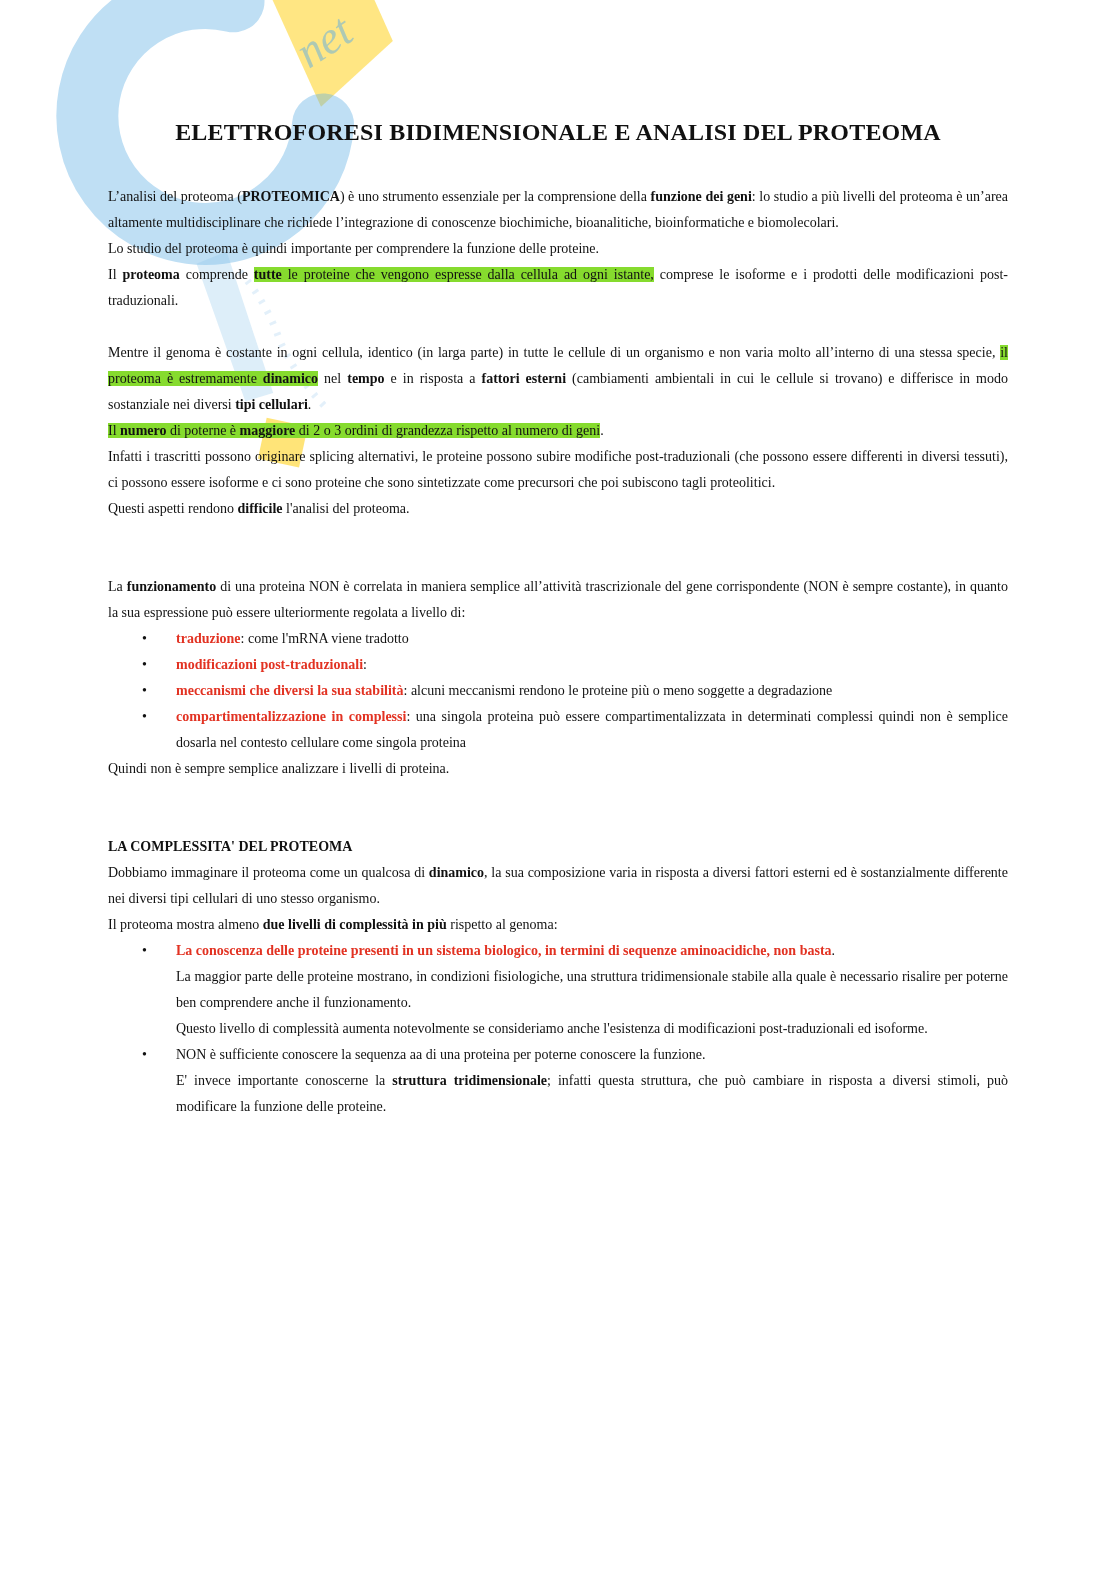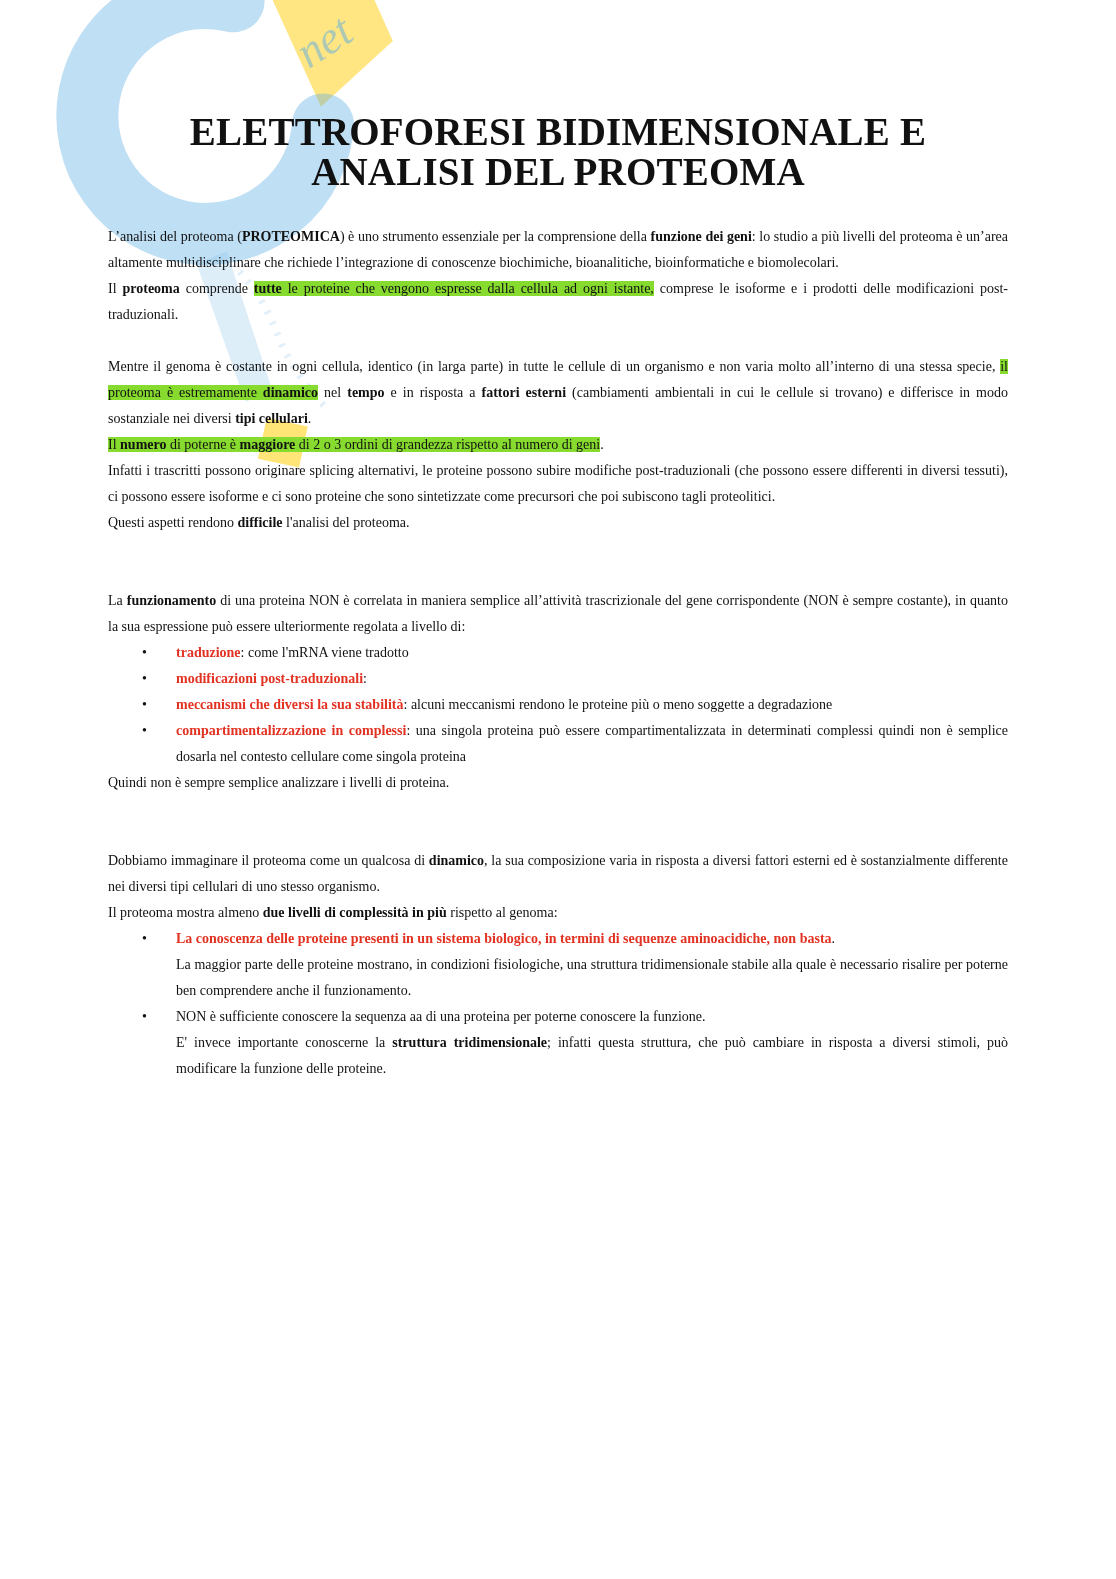--- a/index.html
+++ b/index.html
@@ -27,7 +27,7 @@
   .title {
     position:relative;
     z-index:1;
-    font-size:39px;
+    font-size:24px;
     font-weight:bold;
     text-align:center;
     line-height:40px;

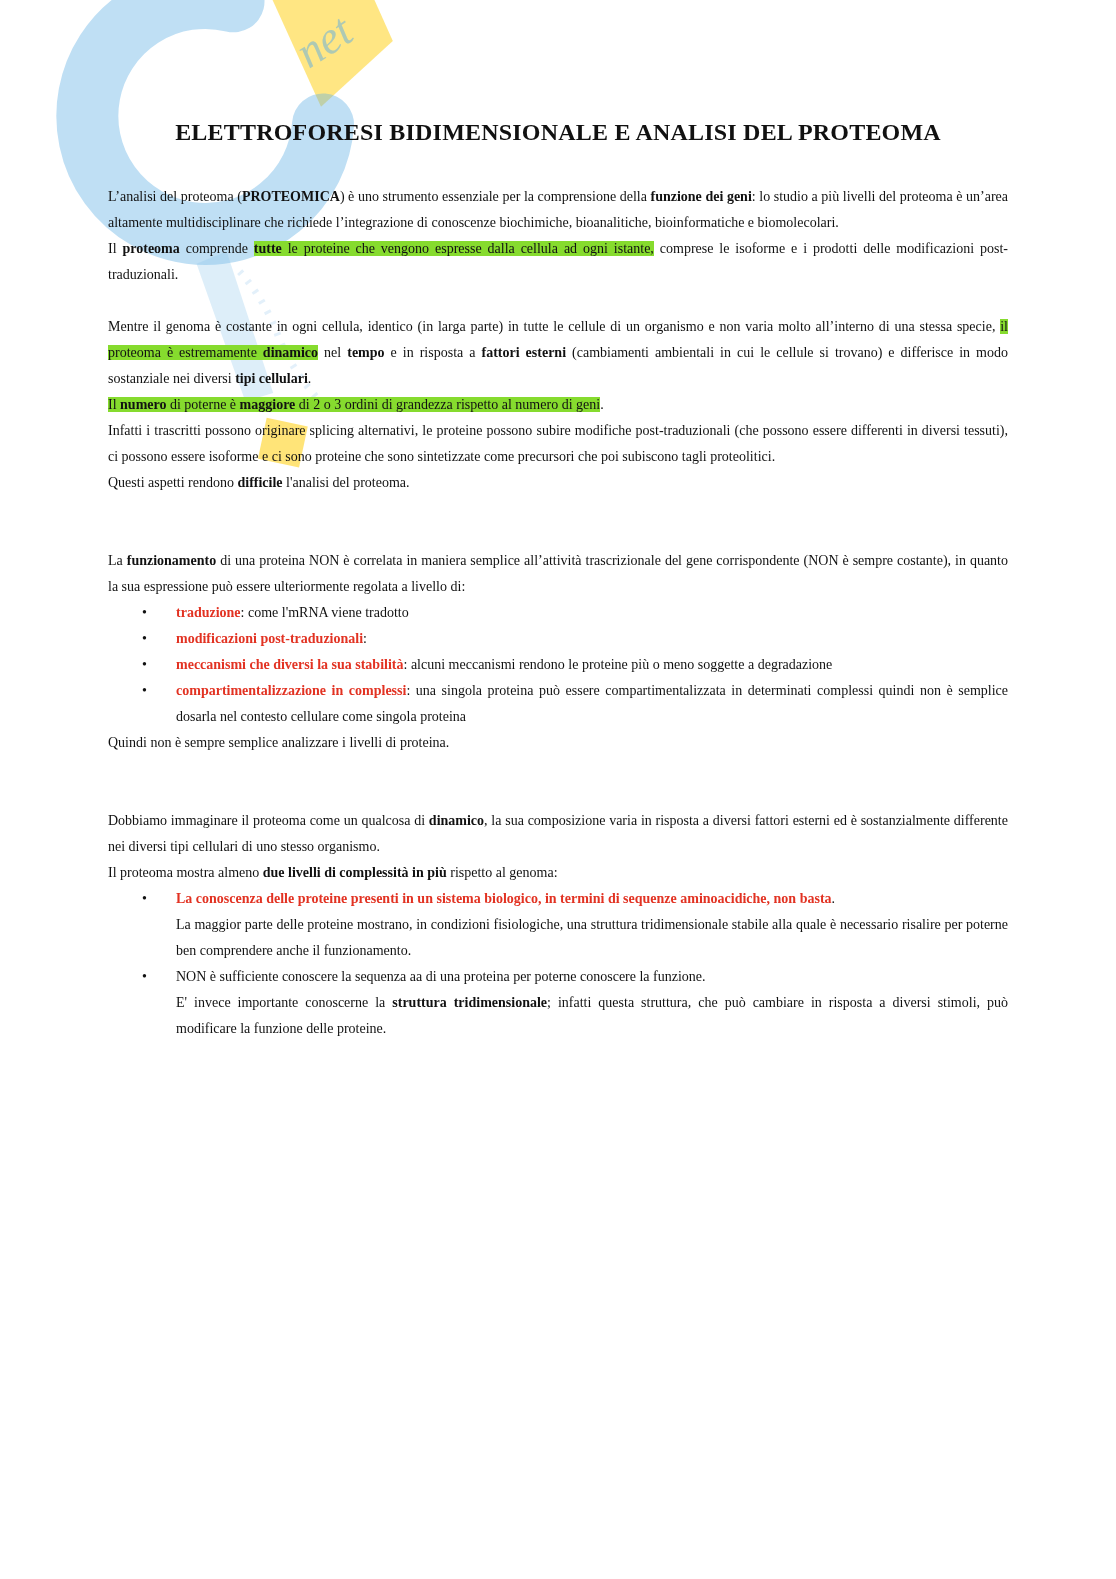--- a/index.html
+++ b/index.html
@@ -84,6 +84,7 @@
 
   <div class="content">
       <div class="para"><span>L’analisi del proteoma (</span><span class="b">PROTEOMICA</span><span>) è uno strumento essenziale per la comprensione della </span><span class="b">funzione dei geni</span><span>: lo studio a più livelli del proteoma è un’area altamente multidisciplinare che richiede l’integrazione di conoscenze biochimiche, bioanalitiche, bioinformatiche e biomolecolari.</span></div>
+      <div class="para"><span>Lo studio del proteoma è quindi importante per comprendere la funzione delle proteine.</span></div>
       <div class="para"><span>Il </span><span class="b">proteoma</span><span> comprende </span><span class="b hl">tutte</span><span class="hl"> le proteine che vengono espresse dalla cellula ad ogni istante,</span><span> comprese le isoforme e i prodotti delle modificazioni post-traduzionali.</span></div>
       <div class="spacer" style="height: 26px;"></div>
       <div class="para"><span>Mentre il genoma è costante in ogni cellula, identico (in larga parte) in tutte le cellule di un organismo e non varia molto all’interno di una stessa specie, </span><span class="hl">il proteoma è estremamente </span><span class="b hl">dinamico</span><span> nel </span><span class="b">tempo</span><span> e in risposta a </span><span class="b">fattori esterni</span><span> (cambiamenti ambientali in cui le cellule si trovano) e differisce in modo sostanziale nei diversi </span><span class="b">tipi cellulari</span><span>.</span></div>

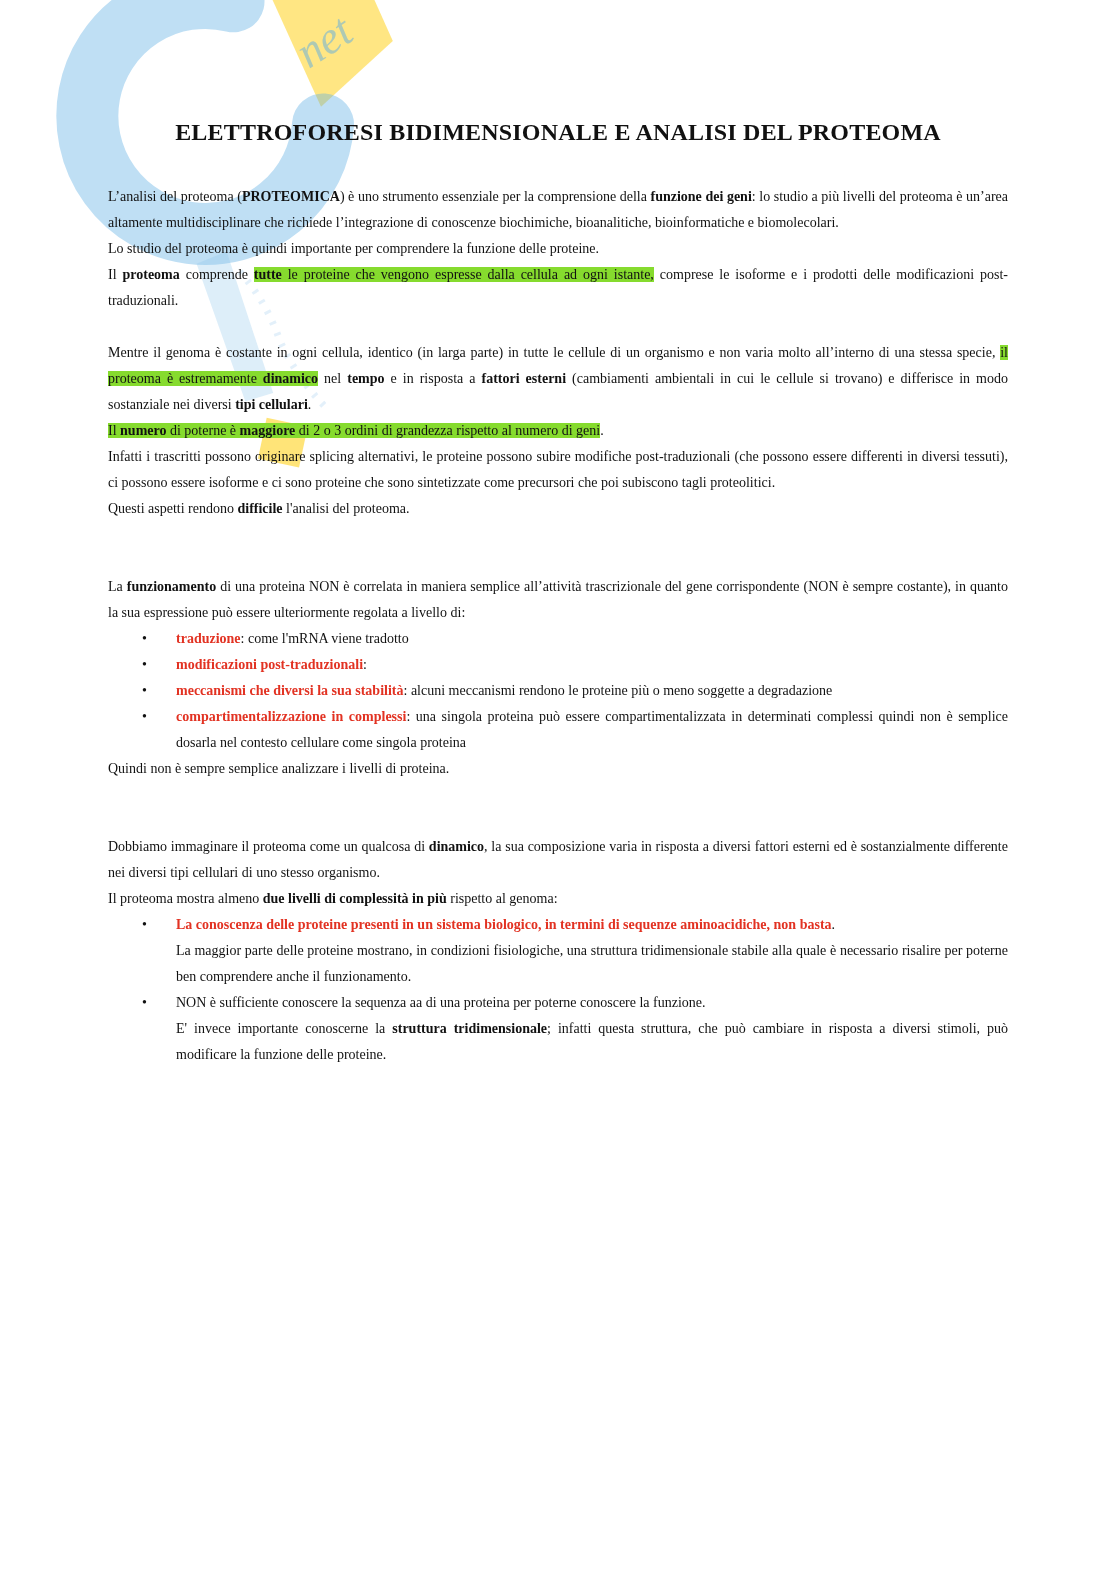--- a/index.html
+++ b/index.html
@@ -109,6 +109,7 @@
       </ul>
       <div class="para"><span>Quindi non è sempre semplice analizzare i livelli di proteina.</span></div>
       <div class="spacer" style="height: 52px;"></div>
+      <div class="para heading"><span class="b">LA COMPLESSITA' DEL PROTEOMA</span></div>
       <div class="para"><span>Dobbiamo immaginare il proteoma come un qualcosa di </span><span class="b">dinamico</span><span>, la sua composizione varia in risposta a diversi fattori esterni ed è sostanzialmente differente nei diversi tipi cellulari di uno stesso organismo.</span></div>
       <div class="para"><span>Il proteoma mostra almeno </span><span class="b">due livelli di complessità in più</span><span> rispetto al genoma:</span></div>
       <ul>

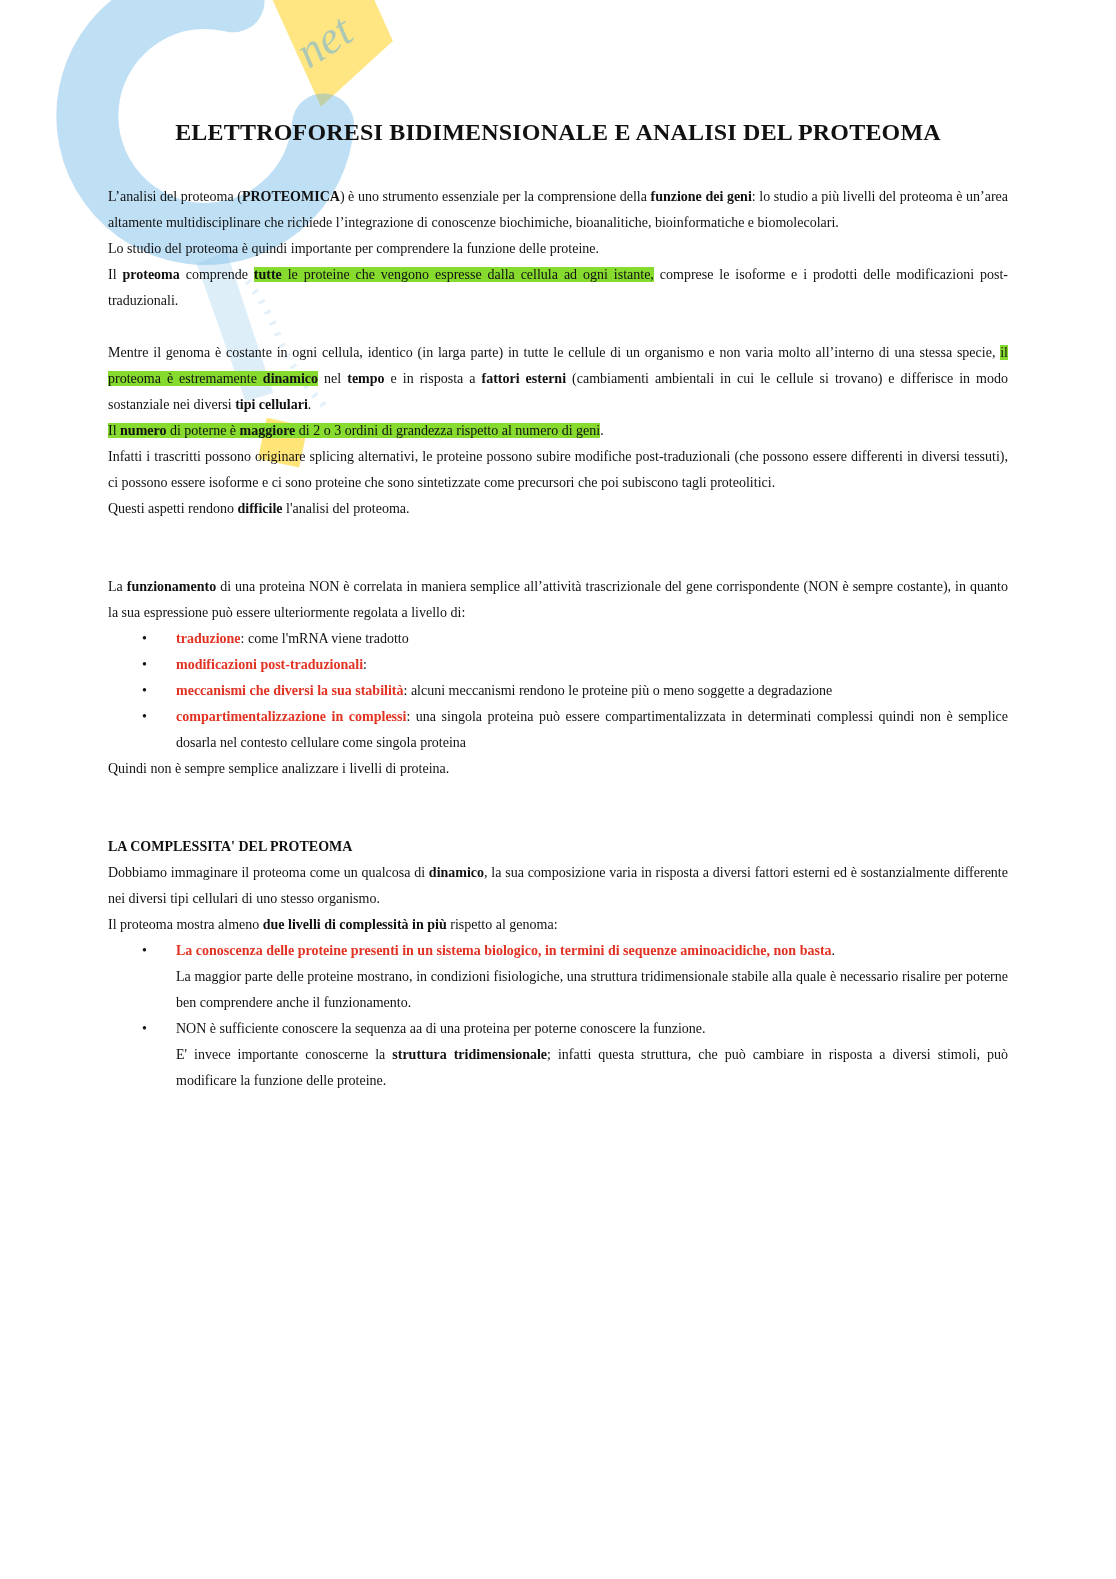--- a/index.html
+++ b/index.html
@@ -116,6 +116,7 @@
         <li>
           <div class="para"><span class="b red">La conoscenza delle proteine presenti in un sistema biologico, in termini di sequenze aminoacidiche, non basta</span><span>.</span></div>
           <div class="para"><span>La maggior parte delle proteine mostrano, in condizioni fisiologiche, una struttura tridimensionale stabile alla quale è necessario risalire per poterne ben comprendere anche il funzionamento.</span></div>
+          <div class="para"><span>Questo livello di complessità aumenta notevolmente se consideriamo anche l'esistenza di modificazioni post-traduzionali ed isoforme.</span></div>
         </li>
         <li>
           <div class="para"><span>NON è sufficiente conoscere la sequenza aa di una proteina per poterne conoscere la funzione.</span></div>

